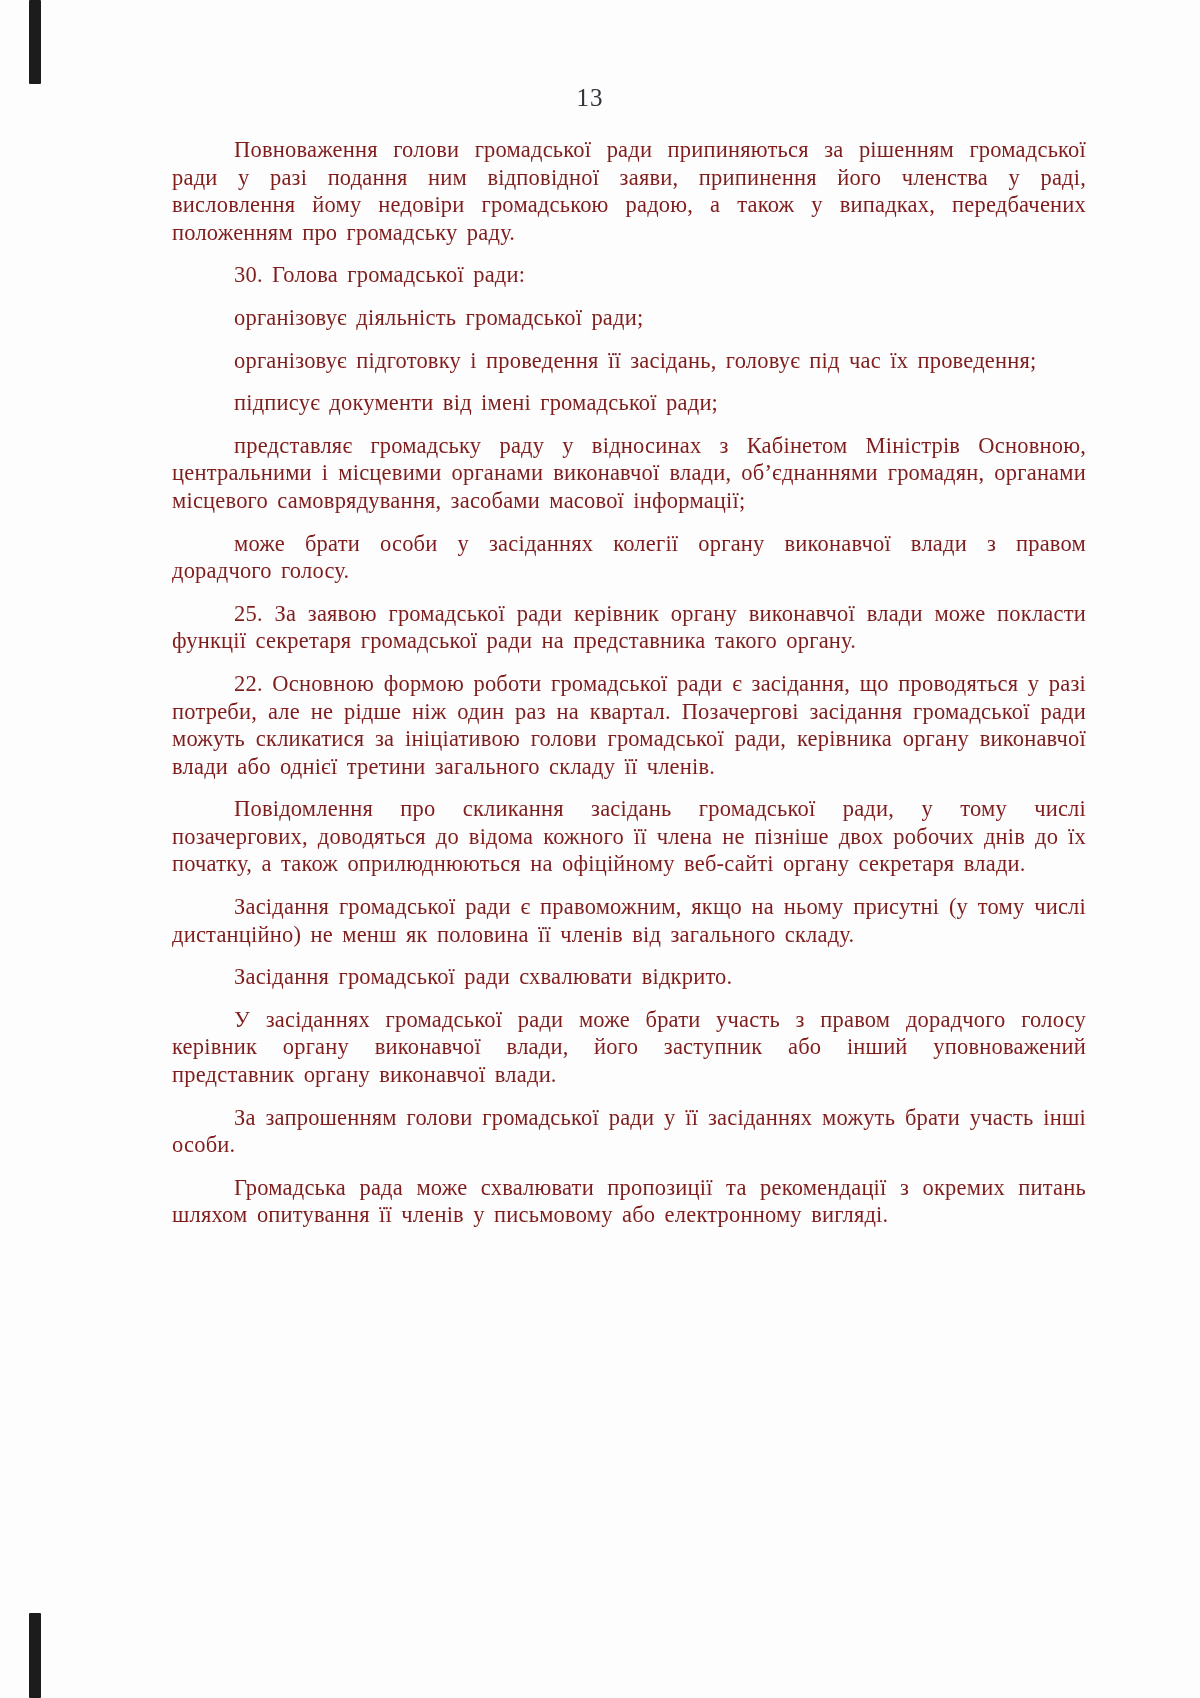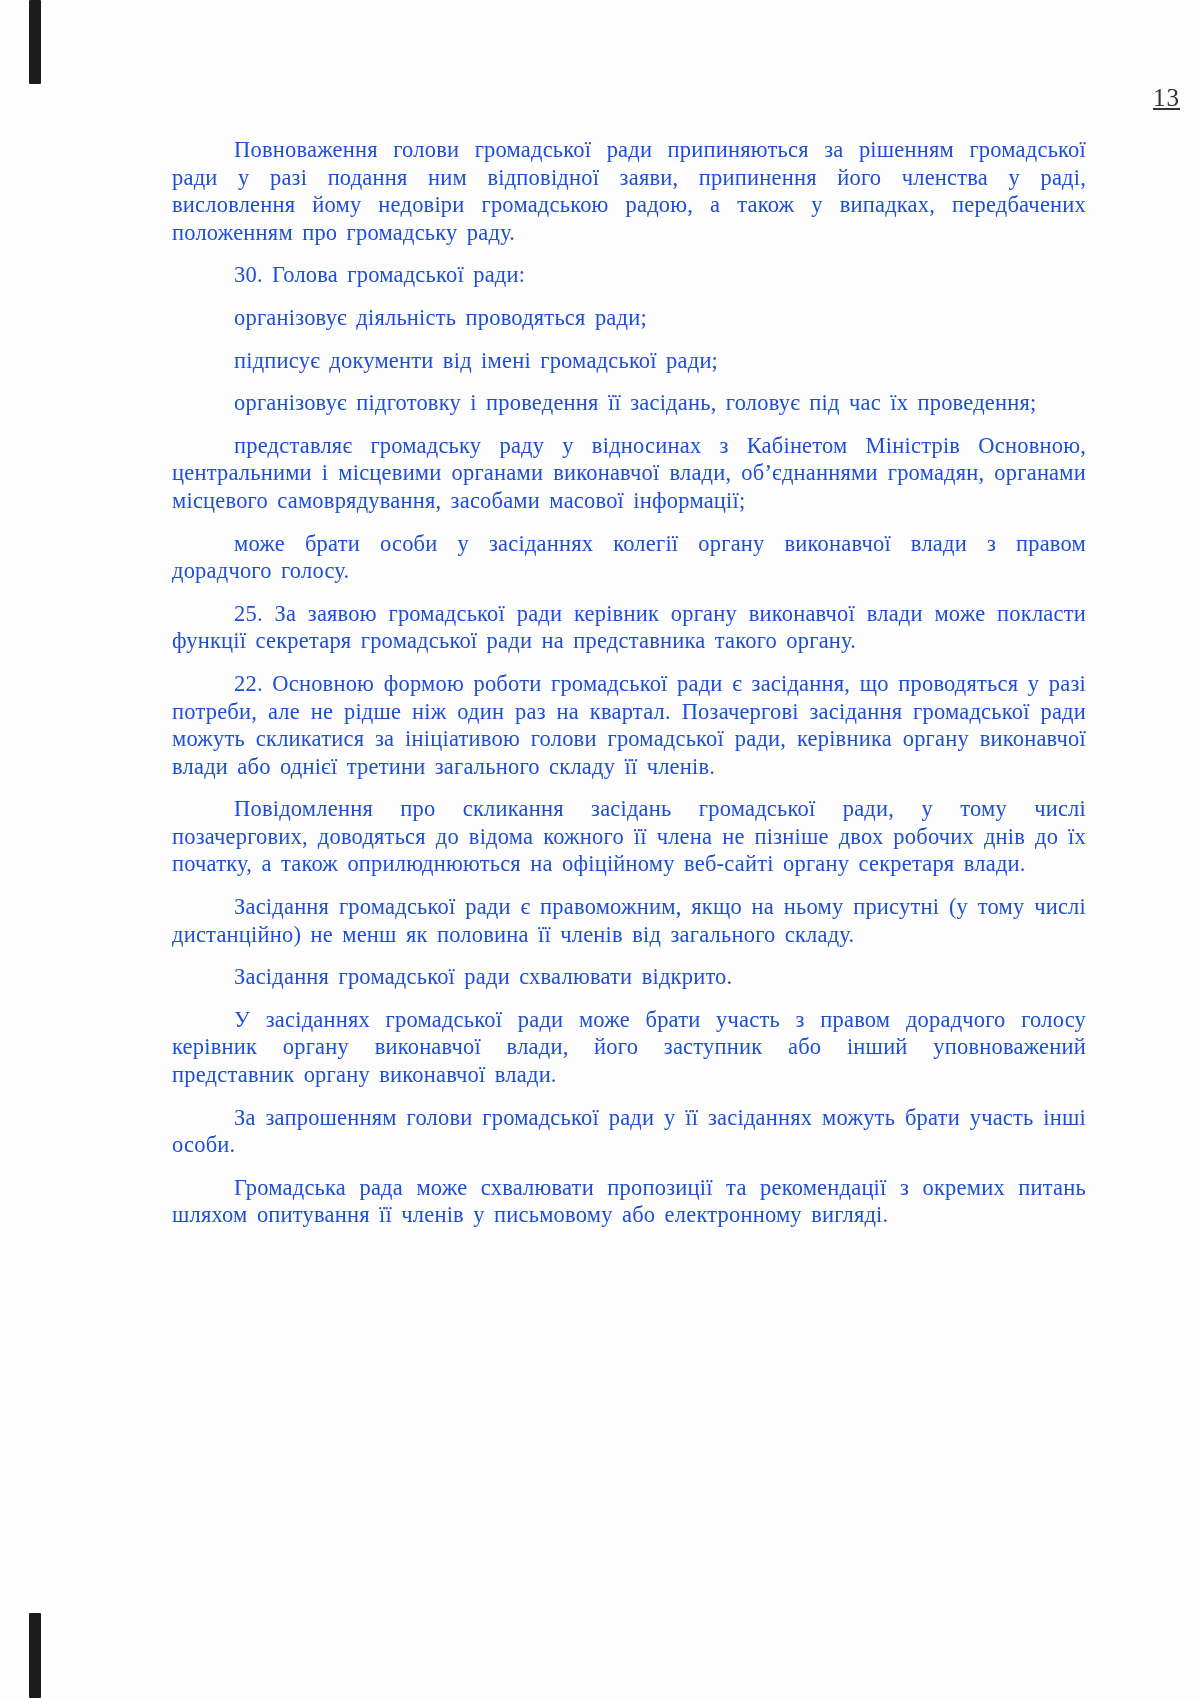--- a/index.html
+++ b/index.html
@@ -24,11 +24,10 @@
     top: 84px;
     left: 0;
     width: 1180px;
-    text-align: right;
+    text-align: center;
     font-size: 25px;
     color: #32323a;
     letter-spacing: 1px;
-    text-decoration: underline;
   }
   .content {
     position: absolute;

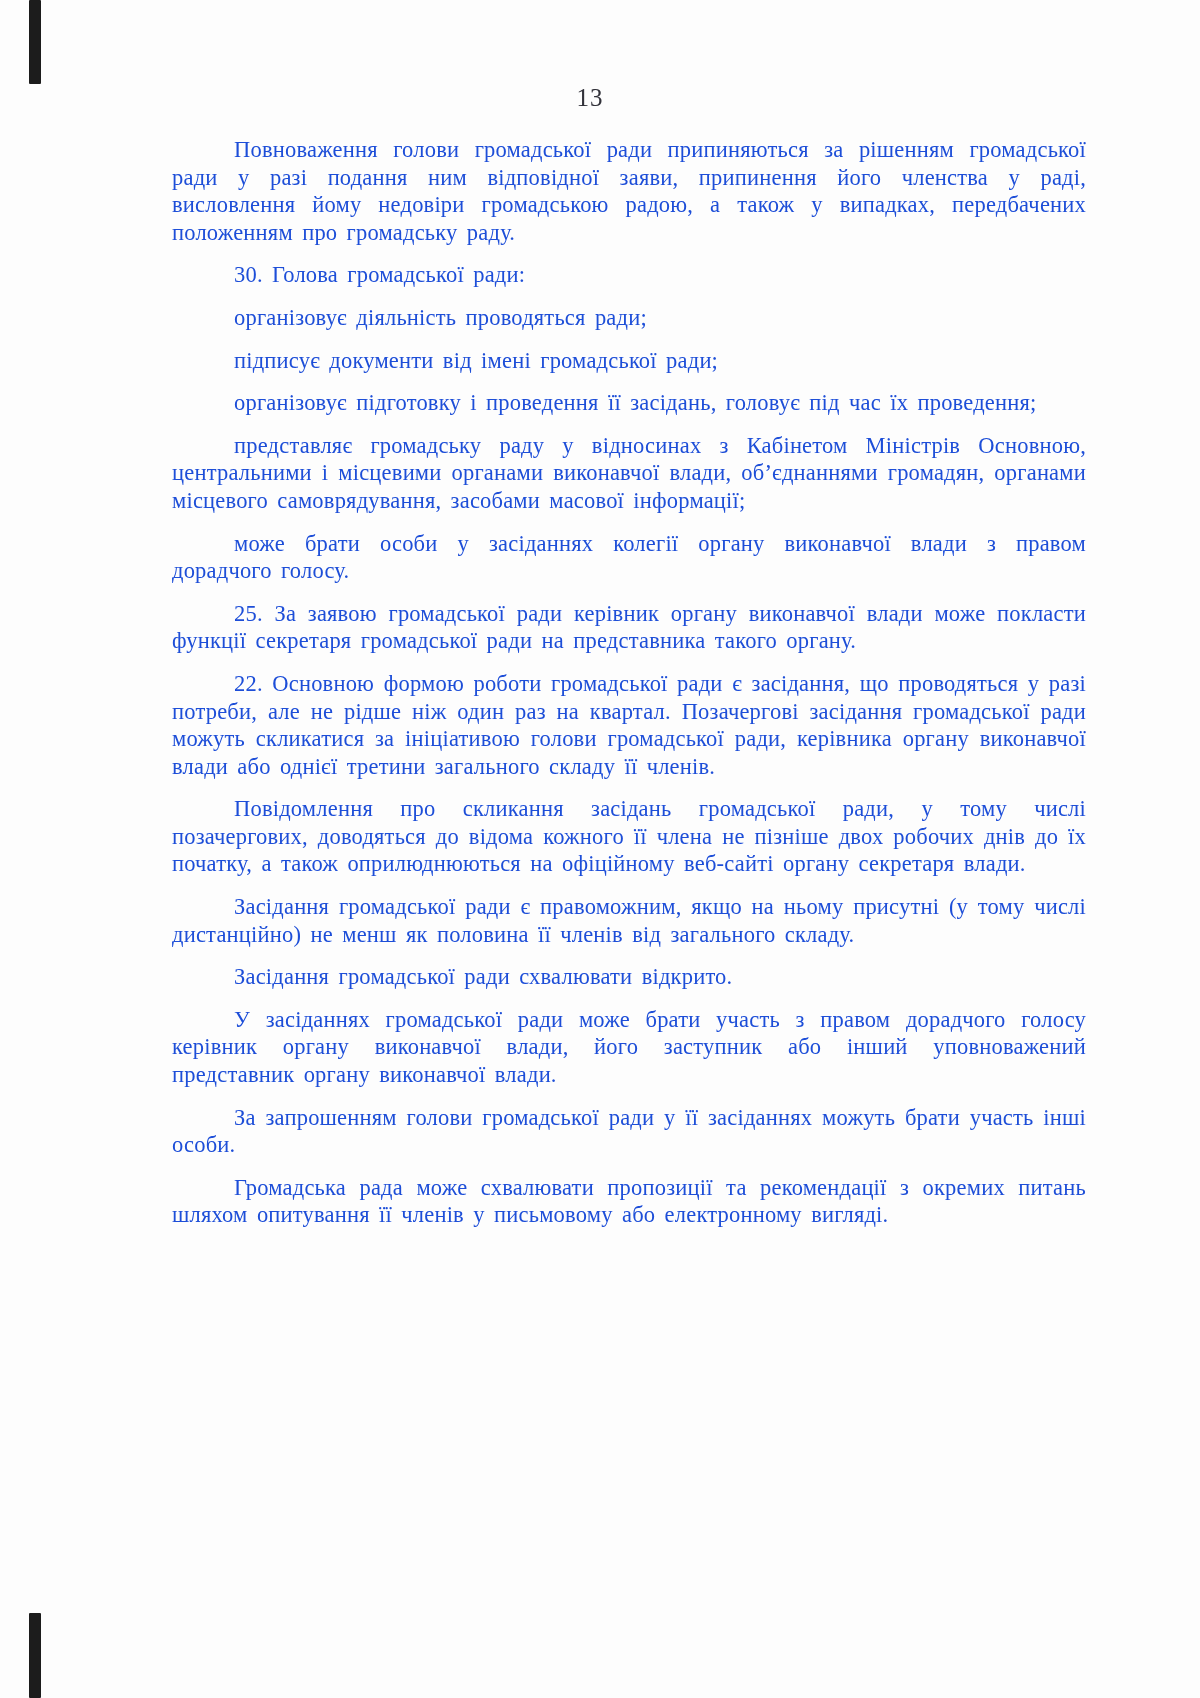--- a/index.html
+++ b/index.html
@@ -34,7 +34,7 @@
     top: 136px;
     left: 172px;
     width: 914px;
-    color: #1d4ed8;
+    color: #7f1d1d;
   }
   .content p {
     margin: 0 0 15px 0;

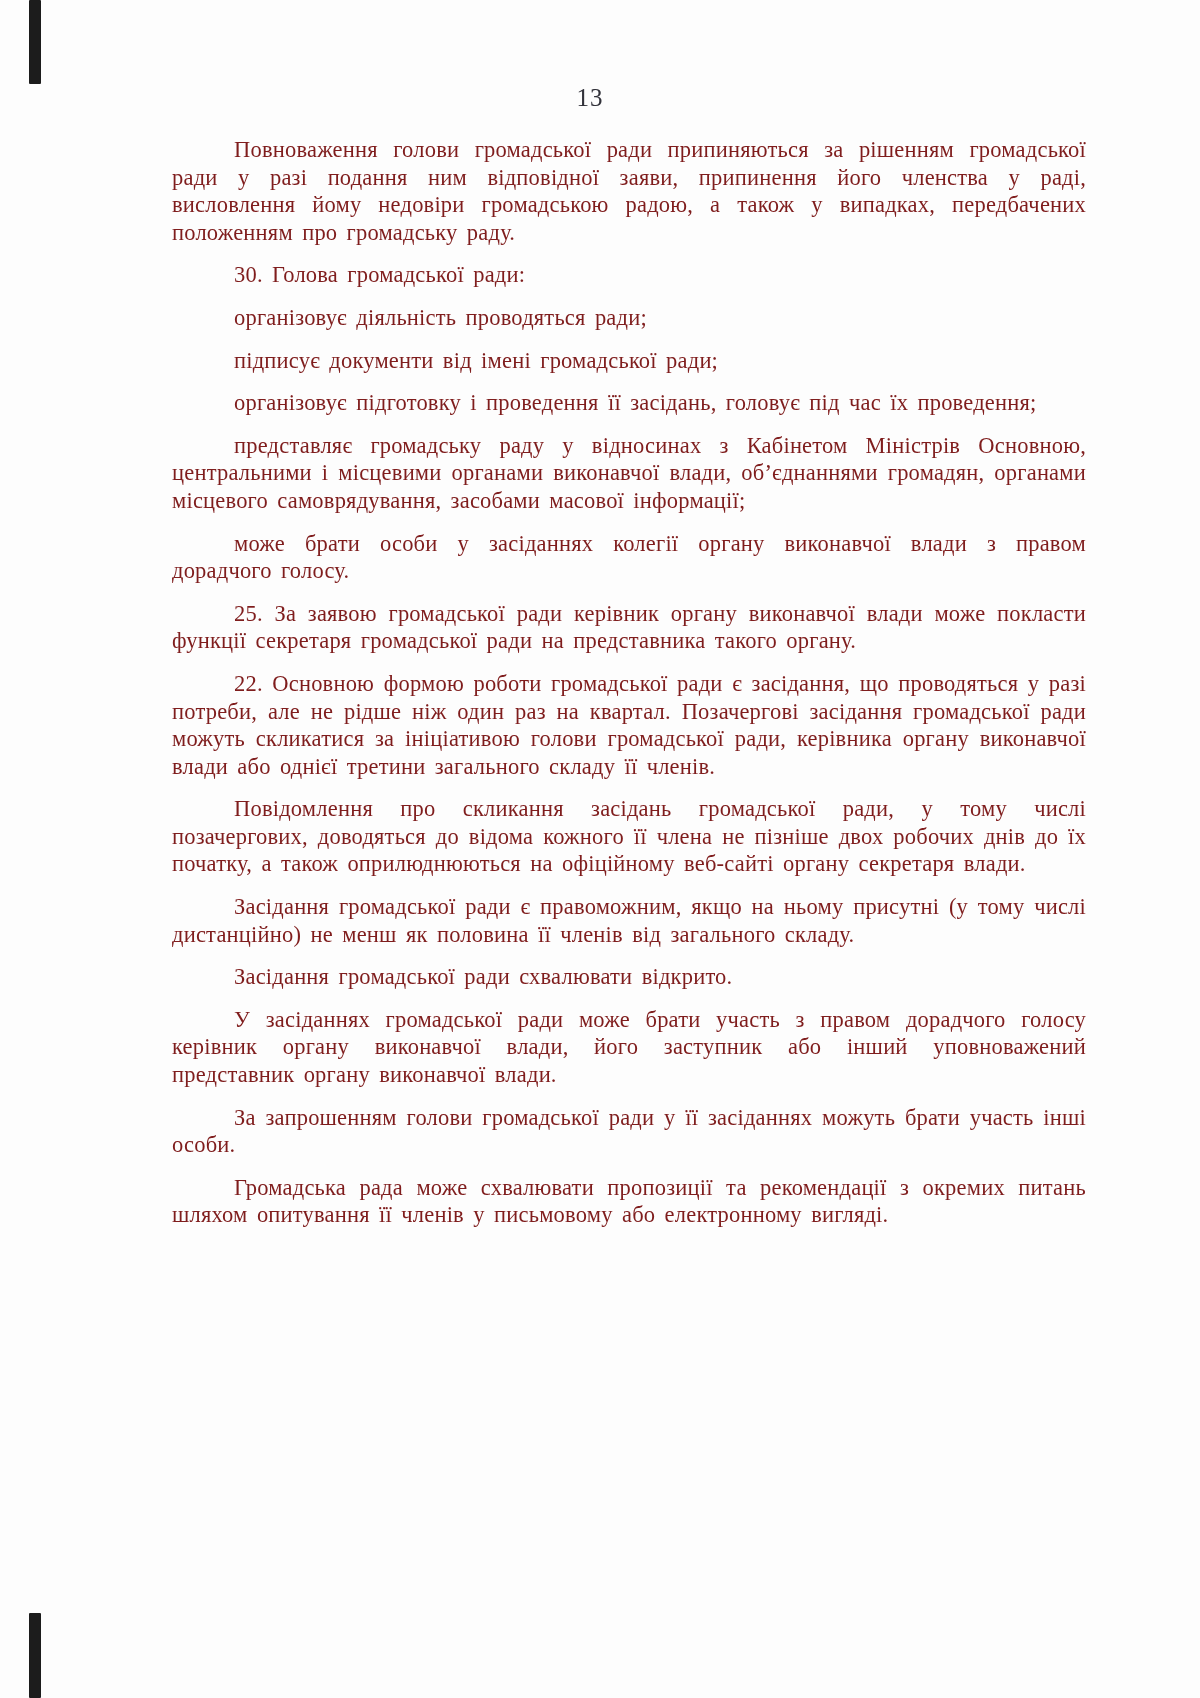--- a/index.html
+++ b/index.html
@@ -67,7 +67,7 @@
   <div class="content">
     <p>Повноваження голови громадської ради припиняються за рішенням громадської ради у разі подання ним відповідної заяви, припинення його членства у раді, висловлення йому недовіри громадською радою, а також у випадках, передбачених положенням про громадську раду.</p>
     <p>30. Голова громадської ради:</p>
-    <p>організовує діяльність проводяться ради;</p>
+    <p>організовує діяльність громадської ради;</p>
     <p>підписує документи від імені громадської ради;</p>
     <p>організовує підготовку і проведення її засідань, головує під час їх проведення;</p>
     <p>представляє громадську раду у відносинах з Кабінетом Міністрів Основною, центральними і місцевими органами виконавчої влади, об’єднаннями громадян, органами місцевого самоврядування, засобами масової інформації;</p>

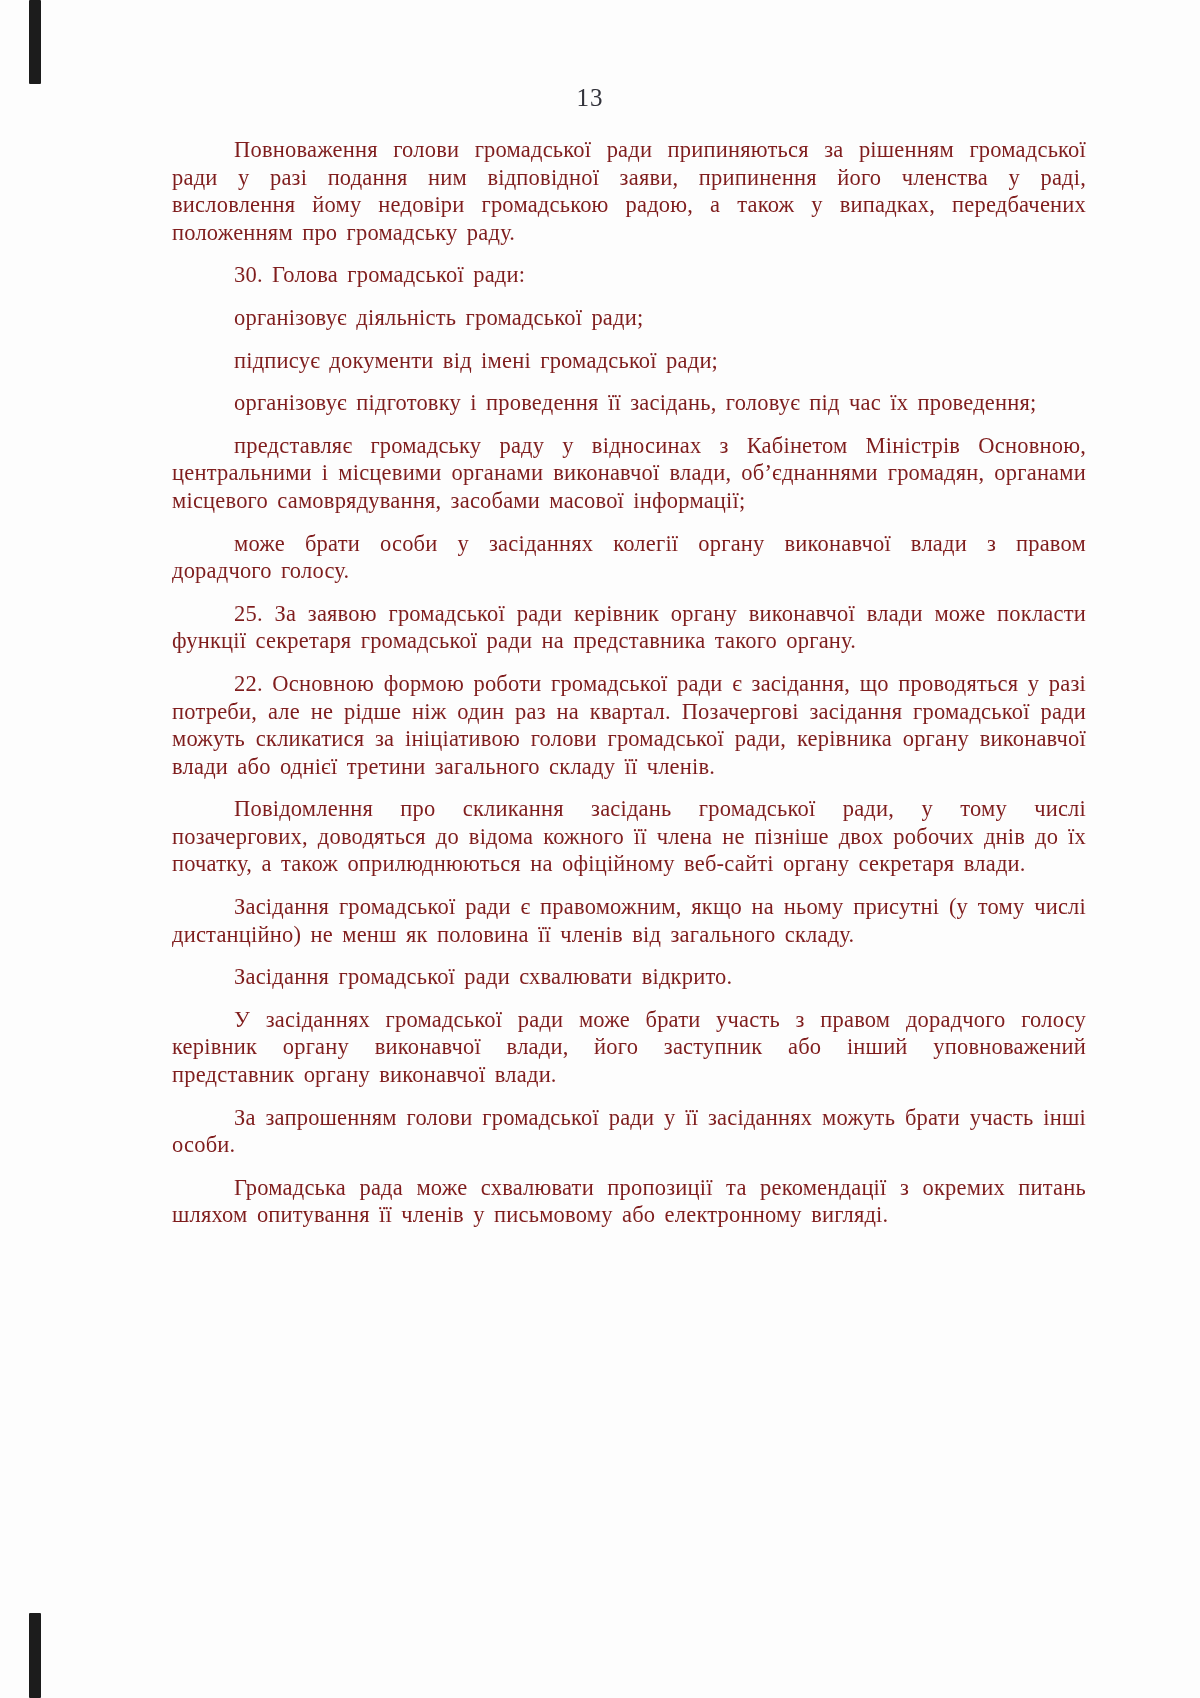--- a/index.html
+++ b/index.html
@@ -68,8 +68,8 @@
     <p>Повноваження голови громадської ради припиняються за рішенням громадської ради у разі подання ним відповідної заяви, припинення його членства у раді, висловлення йому недовіри громадською радою, а також у випадках, передбачених положенням про громадську раду.</p>
     <p>30. Голова громадської ради:</p>
     <p>організовує діяльність громадської ради;</p>
+    <p>організовує підготовку і проведення її засідань, головує під час їх проведення;</p>
     <p>підписує документи від імені громадської ради;</p>
-    <p>організовує підготовку і проведення її засідань, головує під час їх проведення;</p>
     <p>представляє громадську раду у відносинах з Кабінетом Міністрів Основною, центральними і місцевими органами виконавчої влади, об’єднаннями громадян, органами місцевого самоврядування, засобами масової інформації;</p>
     <p>може брати особи у засіданнях колегії органу виконавчої влади з правом дорадчого голосу.</p>
     <p>25. За заявою громадської ради керівник органу виконавчої влади може покласти функції секретаря громадської ради на представника такого органу.</p>

